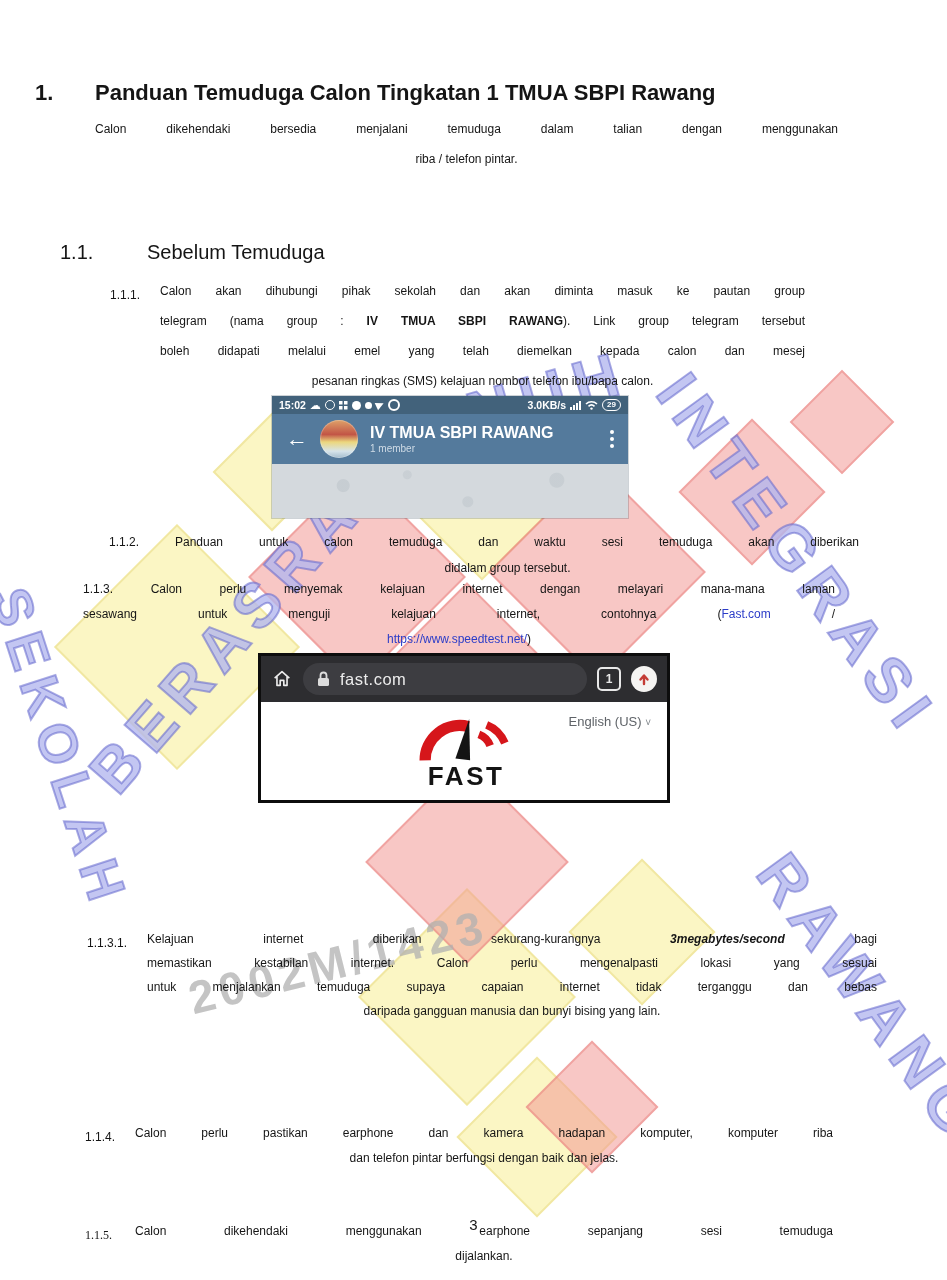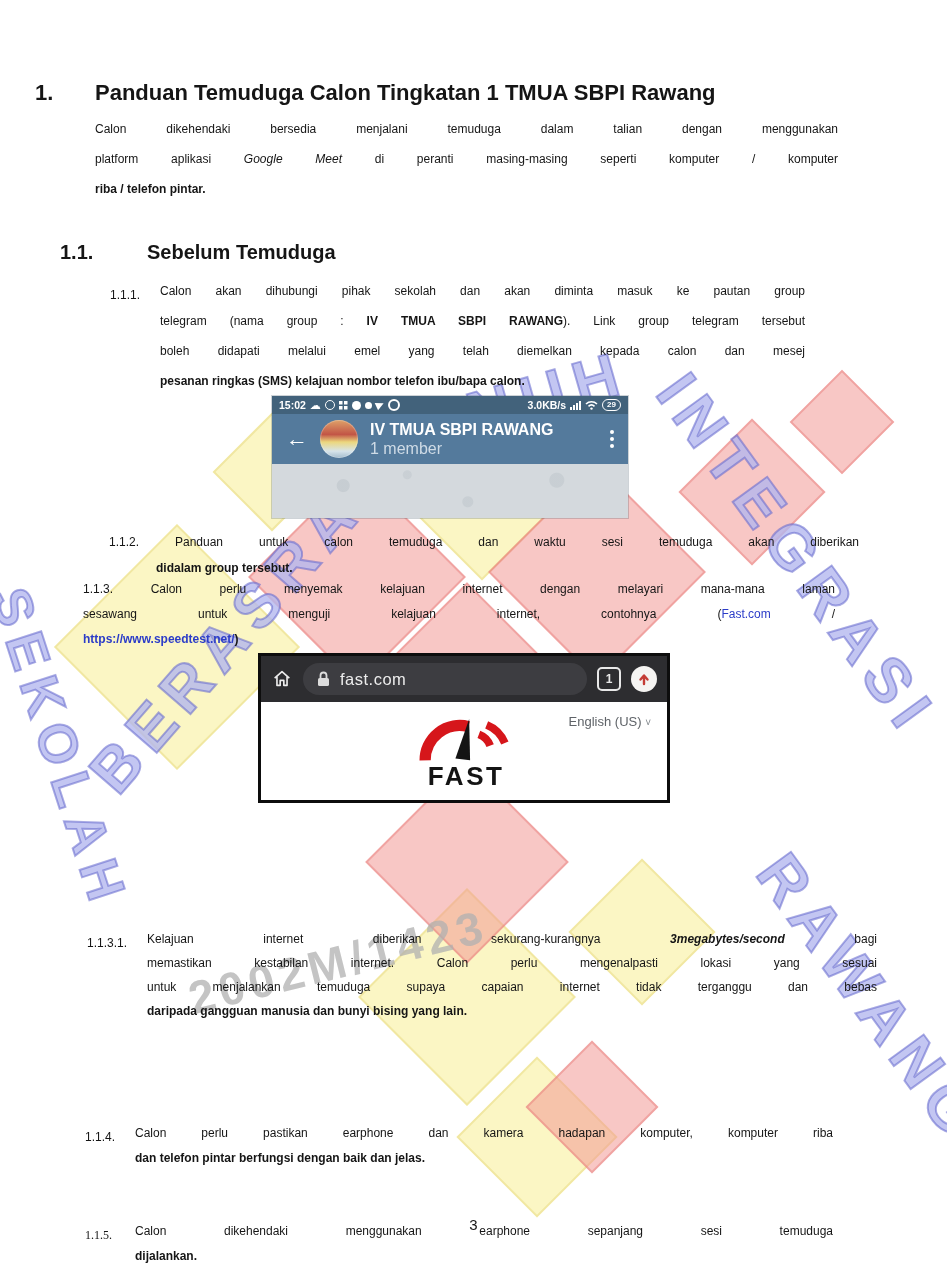--- a/index.html
+++ b/index.html
@@ -128,7 +128,6 @@
 
   <div class="doc body-txt lh30" style="top:114px;left:95px;width:743px;">
     <div class="jl"><span>Calon dikehendaki bersedia menjalani temuduga dalam talian dengan menggunakan</span></div>
-    <div class="jl"><span>platform aplikasi </span><span class="it">Google Meet</span><span> di peranti masing-masing seperti komputer / komputer</span></div>
     <div class="ll"><span>riba / telefon pintar.</span></div>
   </div>
 

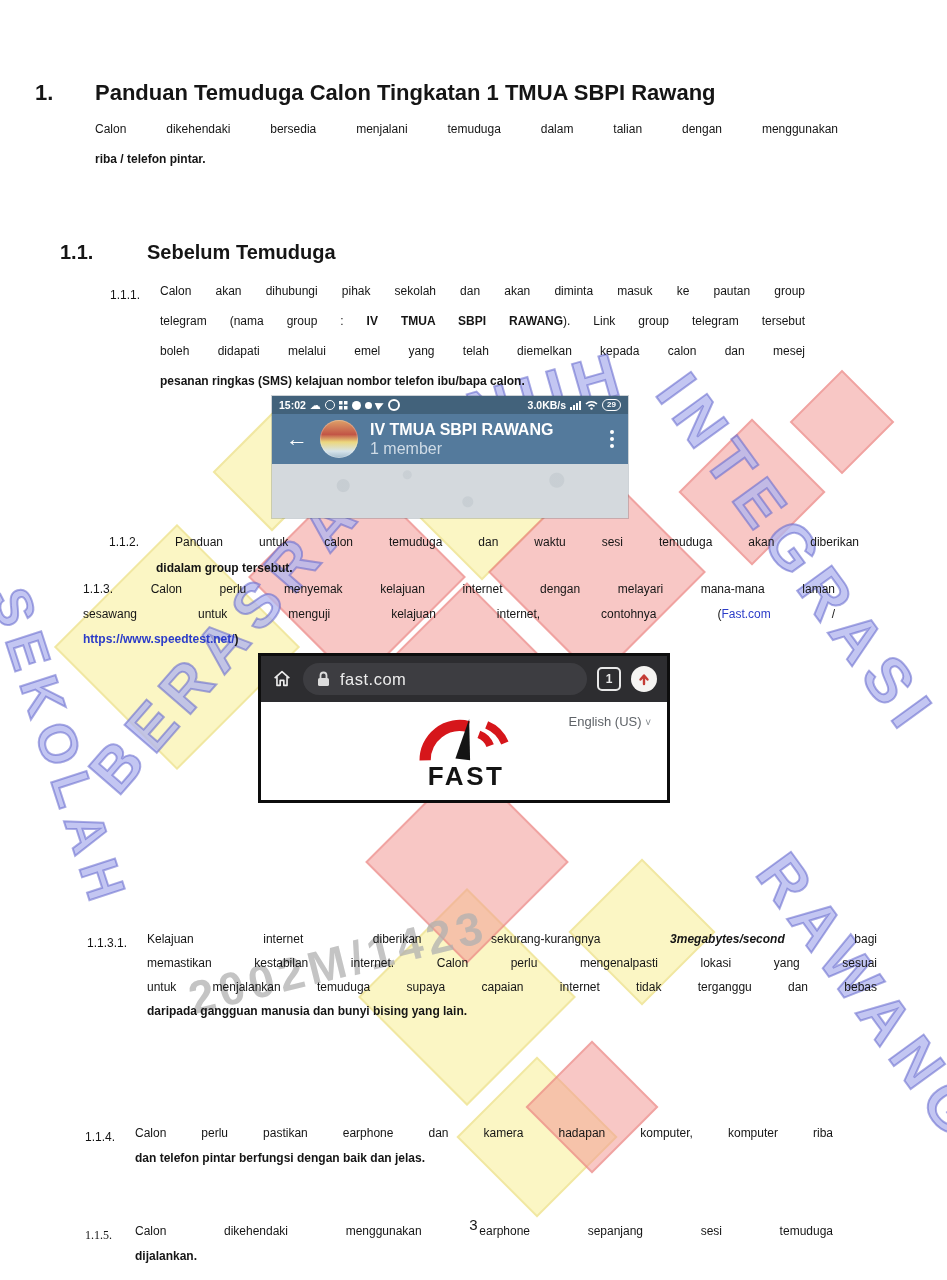--- a/index.html
+++ b/index.html
@@ -24,7 +24,7 @@
   .h2{top:241px;left:60px;font-size:20px;font-weight:bold;display:flex;justify-content:space-between;}
   .h2 .num{width:87px;}
   .jl{text-align:justify;text-align-last:justify;}
-  .ll{text-align:left;font-weight:bold;}
+  .ll{text-align:center;}
   .body-txt{font-size:12px;}
   .lh30 div{line-height:30px;}
   .lh26 div{line-height:26px;}

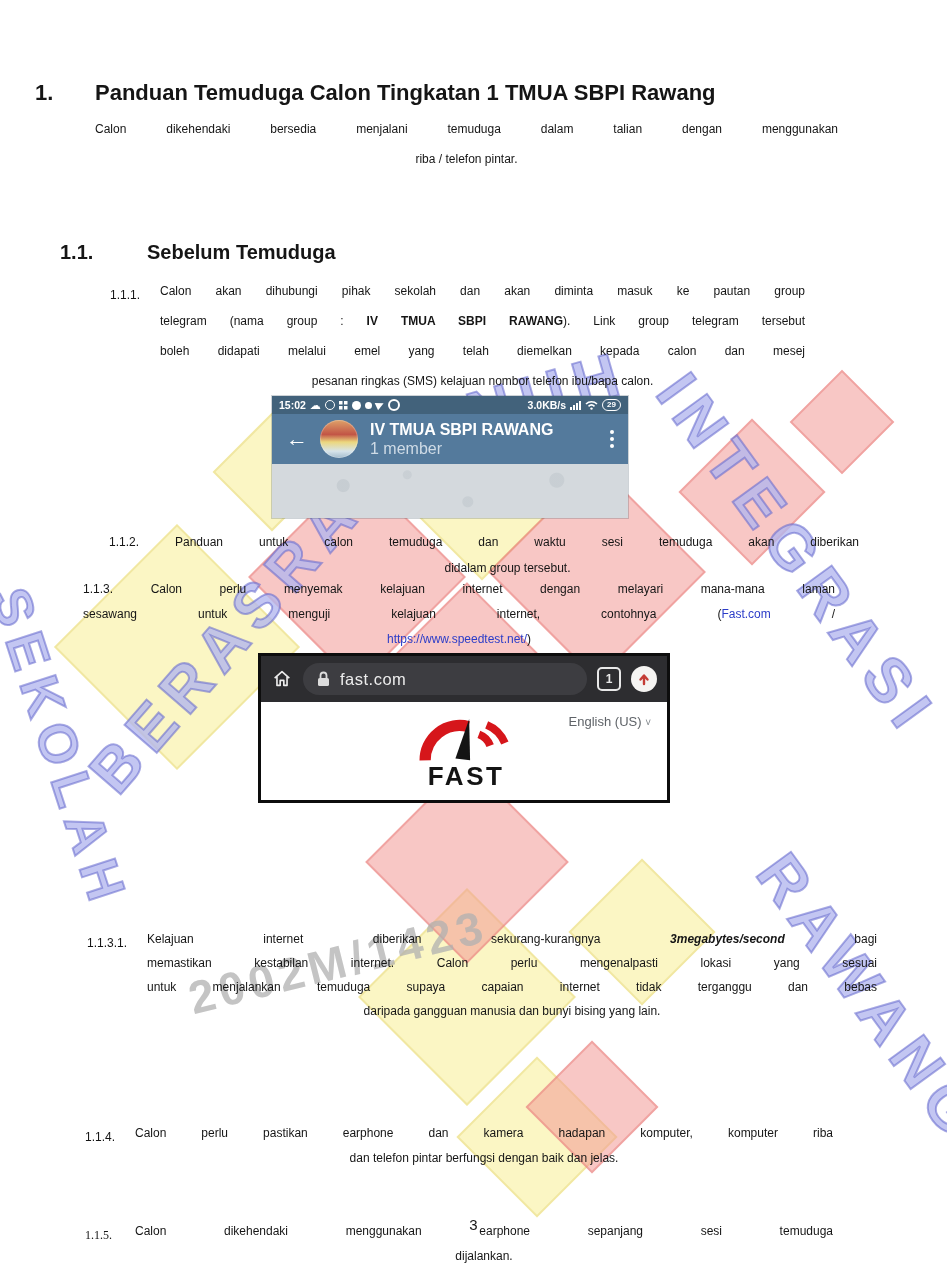--- a/index.html
+++ b/index.html
@@ -21,7 +21,7 @@
   .doc{position:absolute;z-index:2;}
   .h1{top:80px;left:35px;font-size:22px;font-weight:bold;display:flex;}
   .h1 .num{width:60px;}
-  .h2{top:241px;left:60px;font-size:20px;font-weight:bold;display:flex;justify-content:space-between;}
+  .h2{top:241px;left:60px;font-size:20px;font-weight:normal;display:flex;justify-content:space-between;}
   .h2 .num{width:87px;}
   .jl{text-align:justify;text-align-last:justify;}
   .ll{text-align:center;}

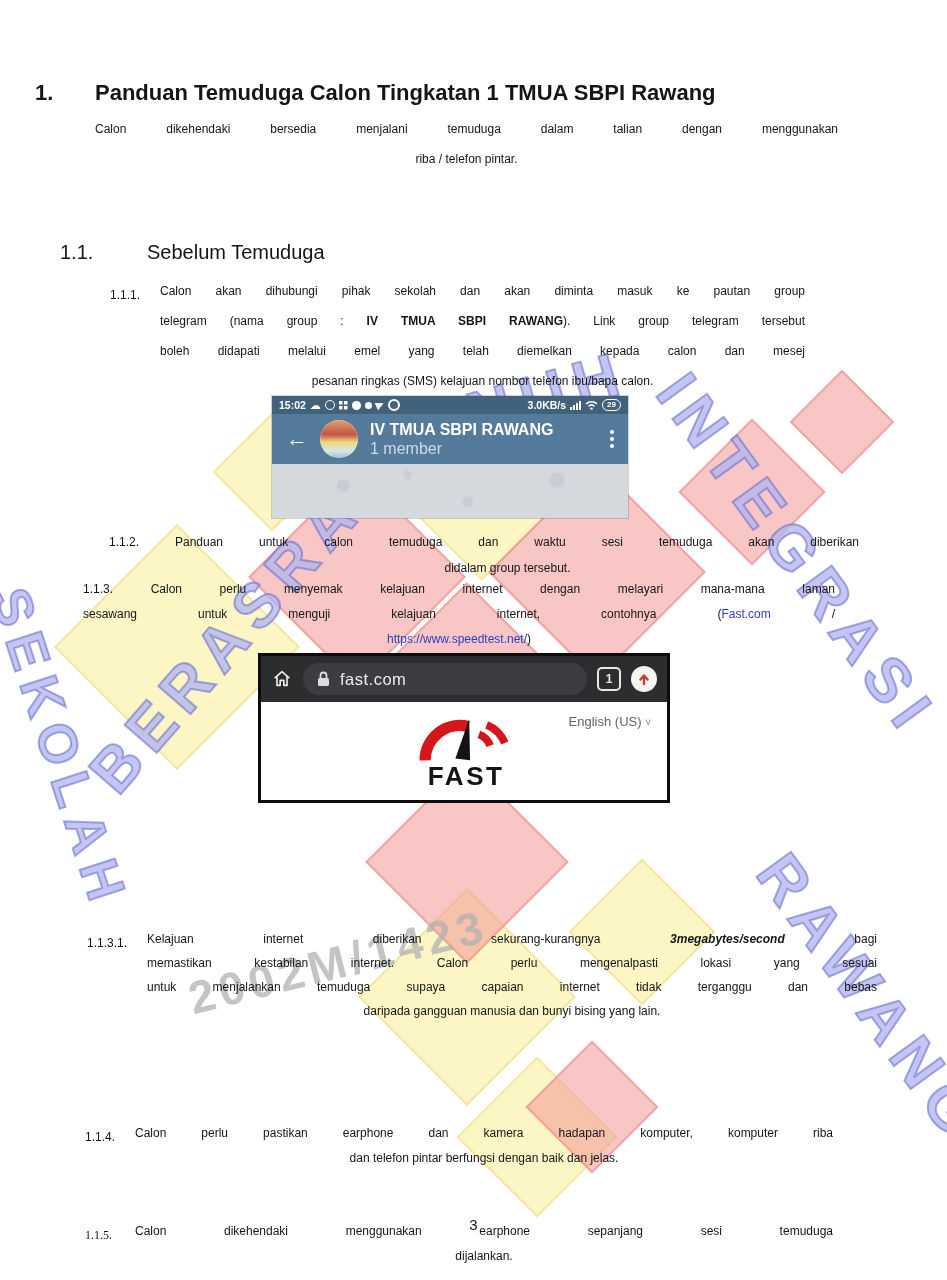--- a/index.html
+++ b/index.html
@@ -67,7 +67,7 @@
       box-shadow:inset 0 0 0 1px rgba(255,255,255,.25);}
   #tg .tt{margin-left:12px;flex:1;min-width:0;}
   #tg .gname{font-size:16px;font-weight:bold;white-space:nowrap;}
-  #tg .gmem{font-size:16px;color:#cfdbe6;margin-top:1px;}
+  #tg .gmem{font-size:10px;color:#cfdbe6;margin-top:1px;}
   #tg .kebab{width:4px;margin-right:14px;display:flex;flex-direction:column;gap:3px;}
   #tg .kebab i{width:4px;height:4px;border-radius:50%;background:#fff;display:block;}
   #tg .chat{height:54px;background:#d4d9dd;

